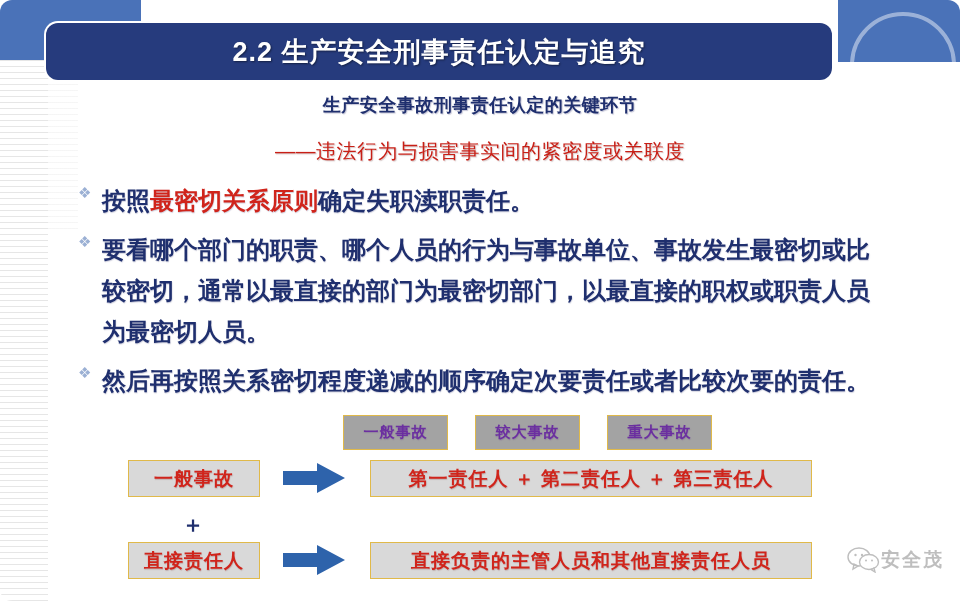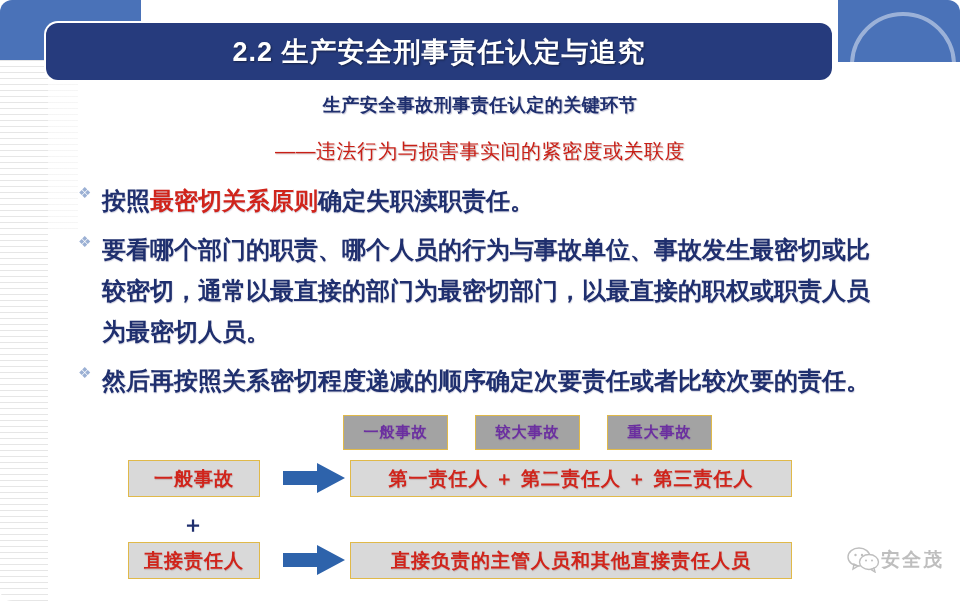--- a/index.html
+++ b/index.html
@@ -137,6 +137,7 @@
     display:flex;align-items:center;justify-content:center;
     color:#d0241b;font-size:19px;font-weight:bold;letter-spacing:1px;
     text-shadow:.5px .5px 1px rgba(160,120,120,.45);
+    margin-left:20px;
   }
   #resp-persons-box{left:222px;top:45px;width:440px;height:35px;}
   #direct-persons-box{left:222px;top:127px;width:440px;height:35px;}

